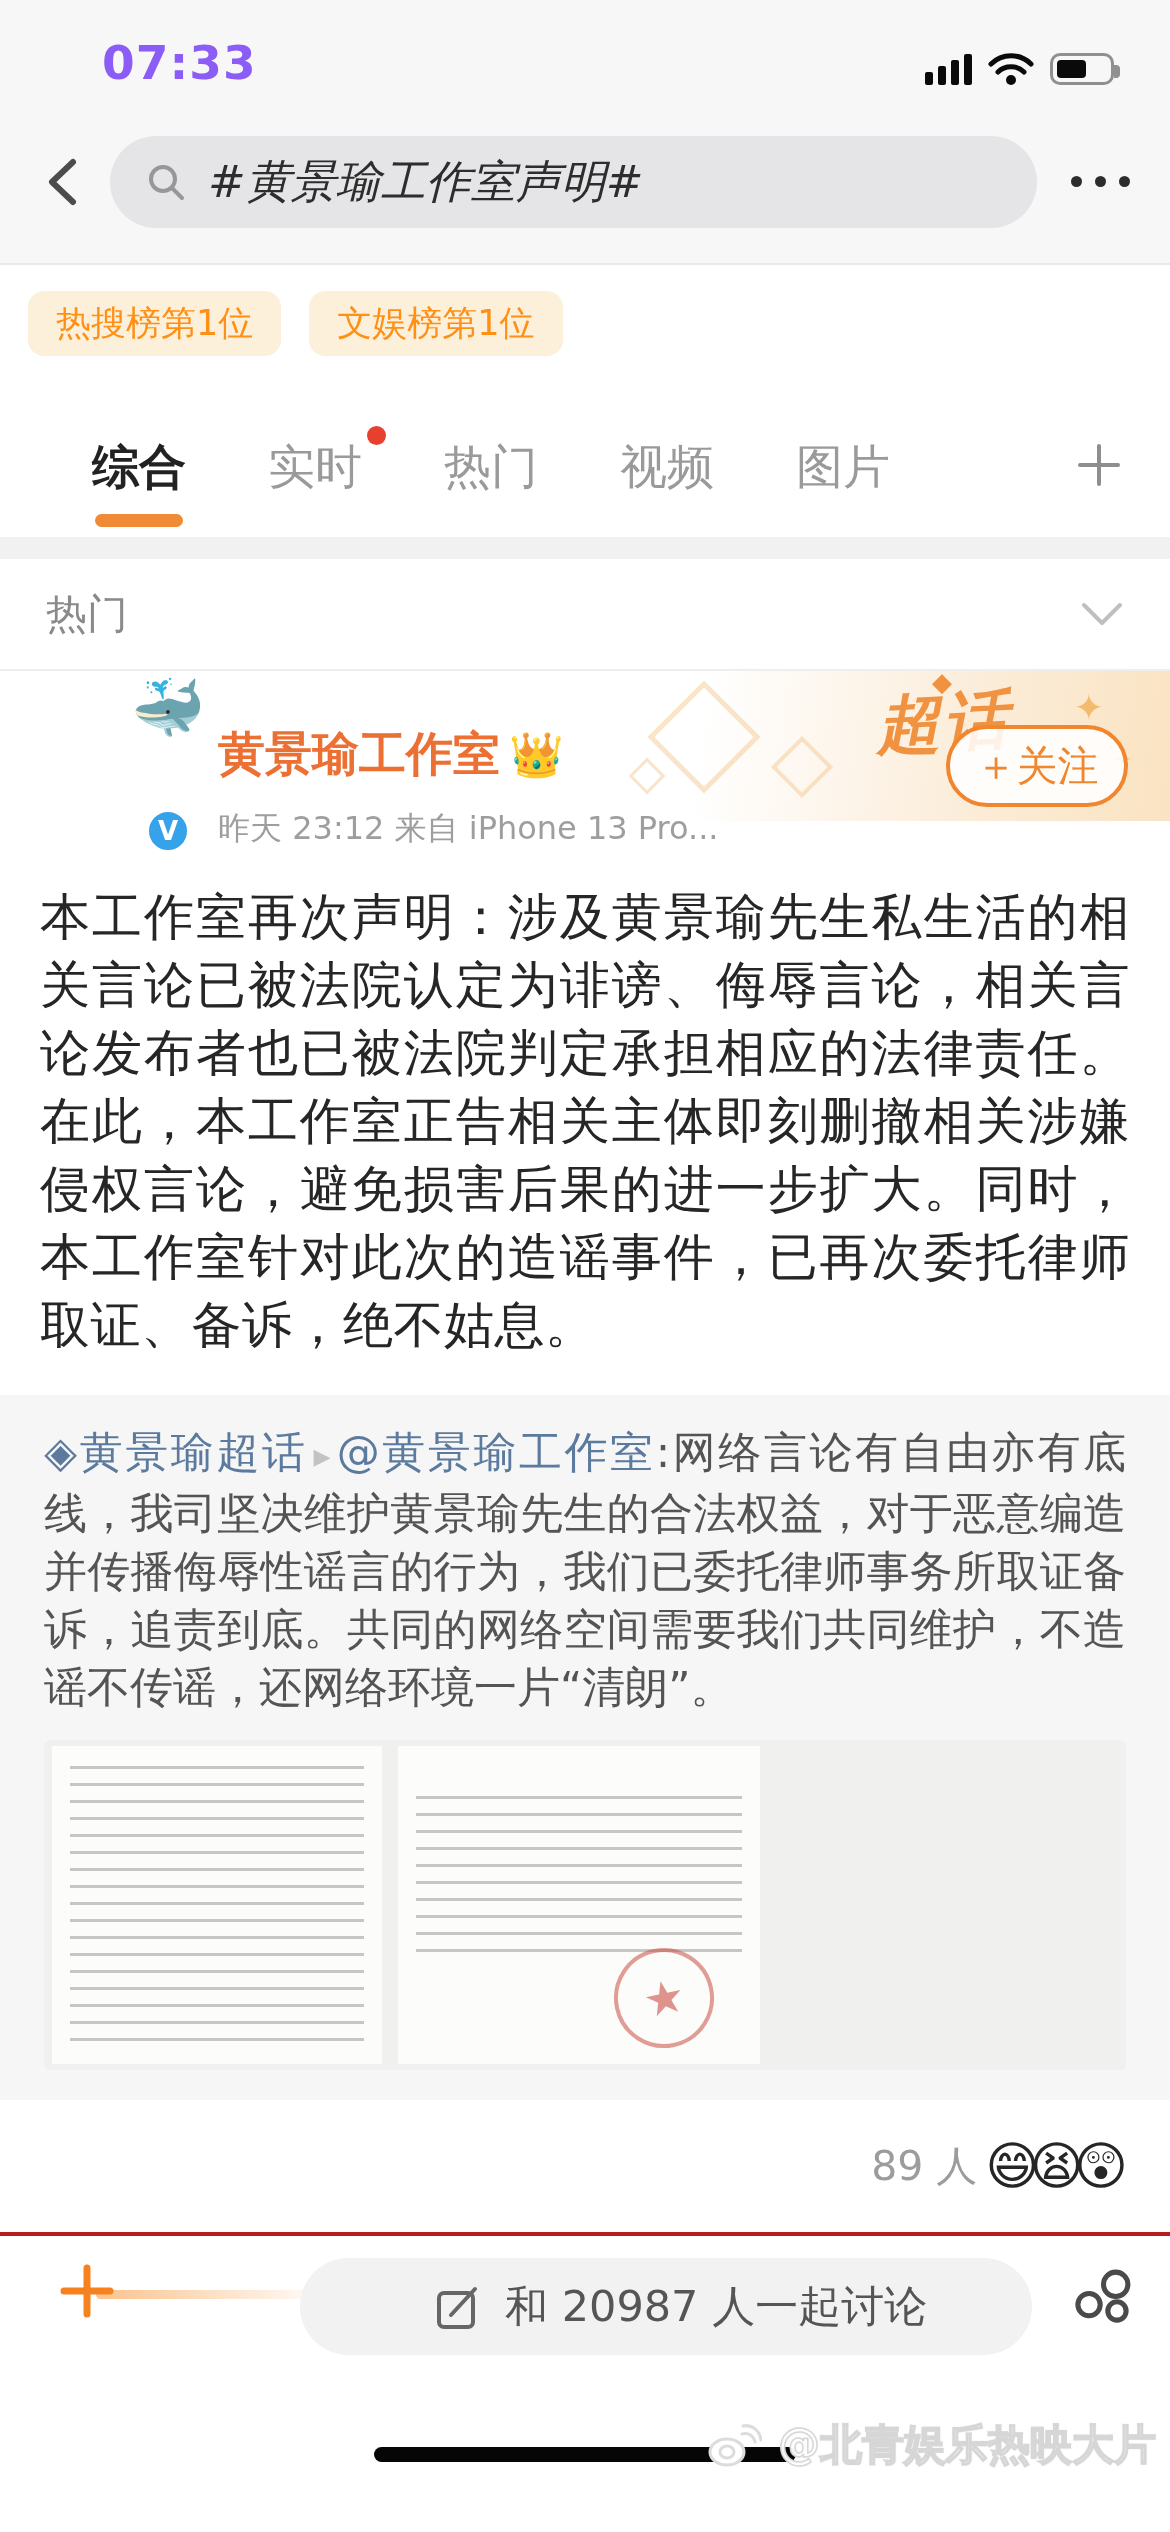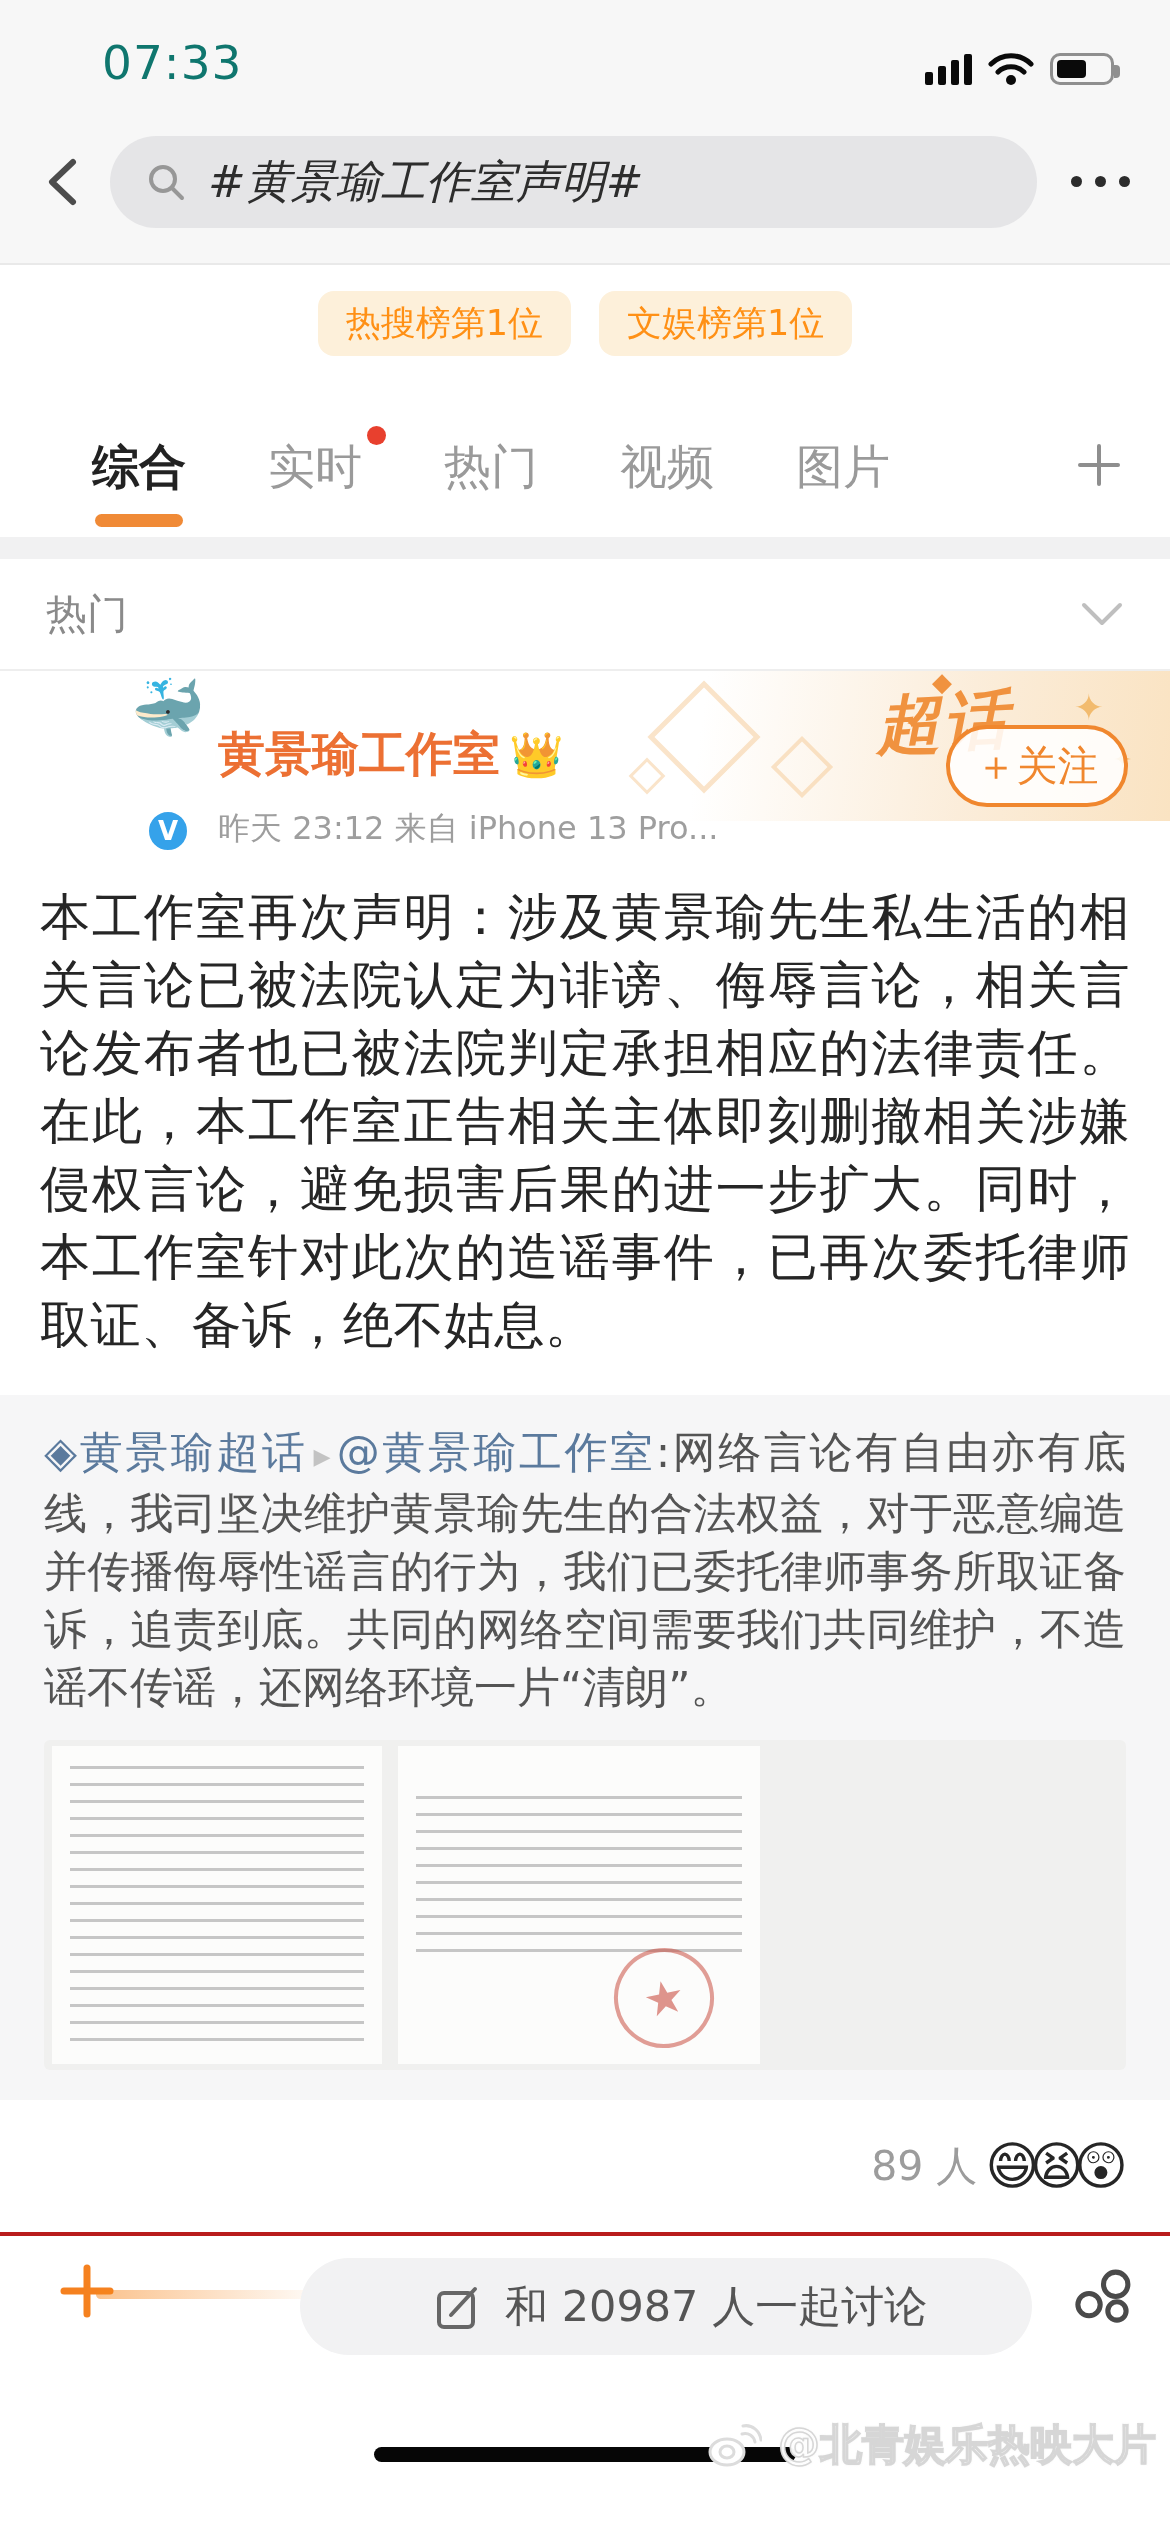--- a/index.html
+++ b/index.html
@@ -12,7 +12,7 @@
   
   .statusbar{height:100px;background:#f7f7f7;display:flex;align-items:flex-end;
     justify-content:space-between;padding:0 56px 10px 102px;}
-  .time{font-size:47px;font-weight:400;color:#0f766e;letter-spacing:1px;}
+  .time{font-size:47px;font-weight:700;color:#8b5cf6;letter-spacing:1px;}
   .statusicons{display:flex;align-items:center;gap:16px;padding-bottom:4px;}
   .bars{display:flex;align-items:flex-end;gap:5px;}
   .bars i{display:block;width:8px;background:#0a0a0a;border-radius:2px;}

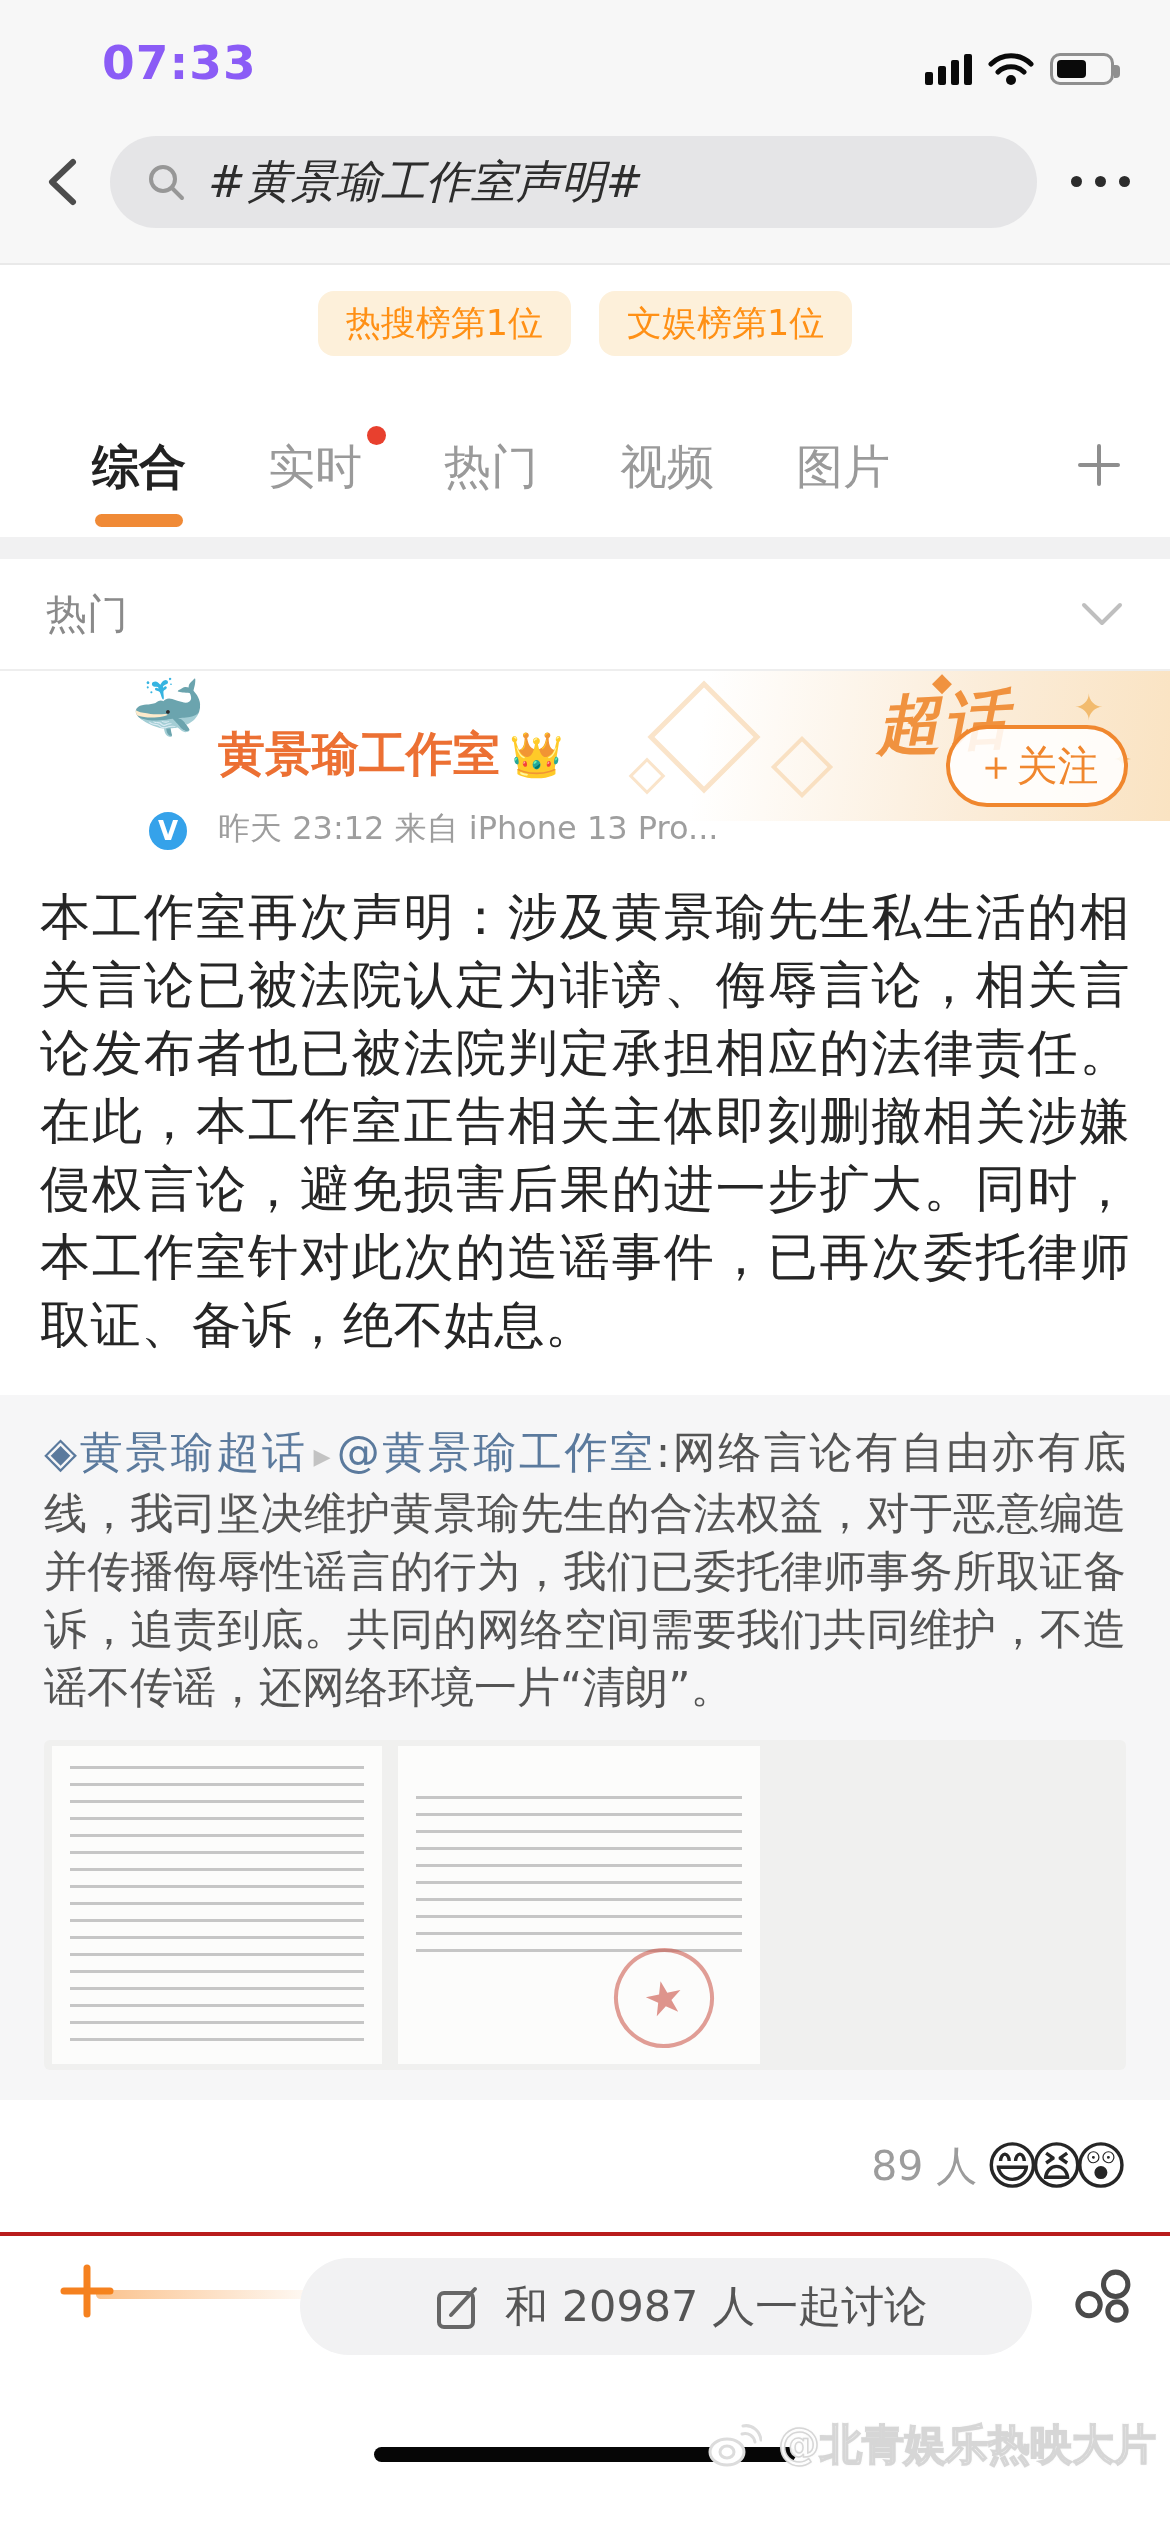--- a/index.html
+++ b/index.html
@@ -33,7 +33,7 @@
   .dots{display:flex;gap:13px;margin-left:34px;}
   .dots i{width:11px;height:11px;border-radius:50%;background:#2c2c2c;}
   
-  .badgerow{background:#fff;padding:26px 56px 22px;display:flex;gap:28px;justify-content:center;}
+  .badgerow{background:#fff;padding:26px 28px 22px;display:flex;gap:28px;}
   .badge{background:#fdf0da;color:#ff9015;font-size:35px;line-height:1;
     padding:15px 28px;border-radius:16px;}
   

